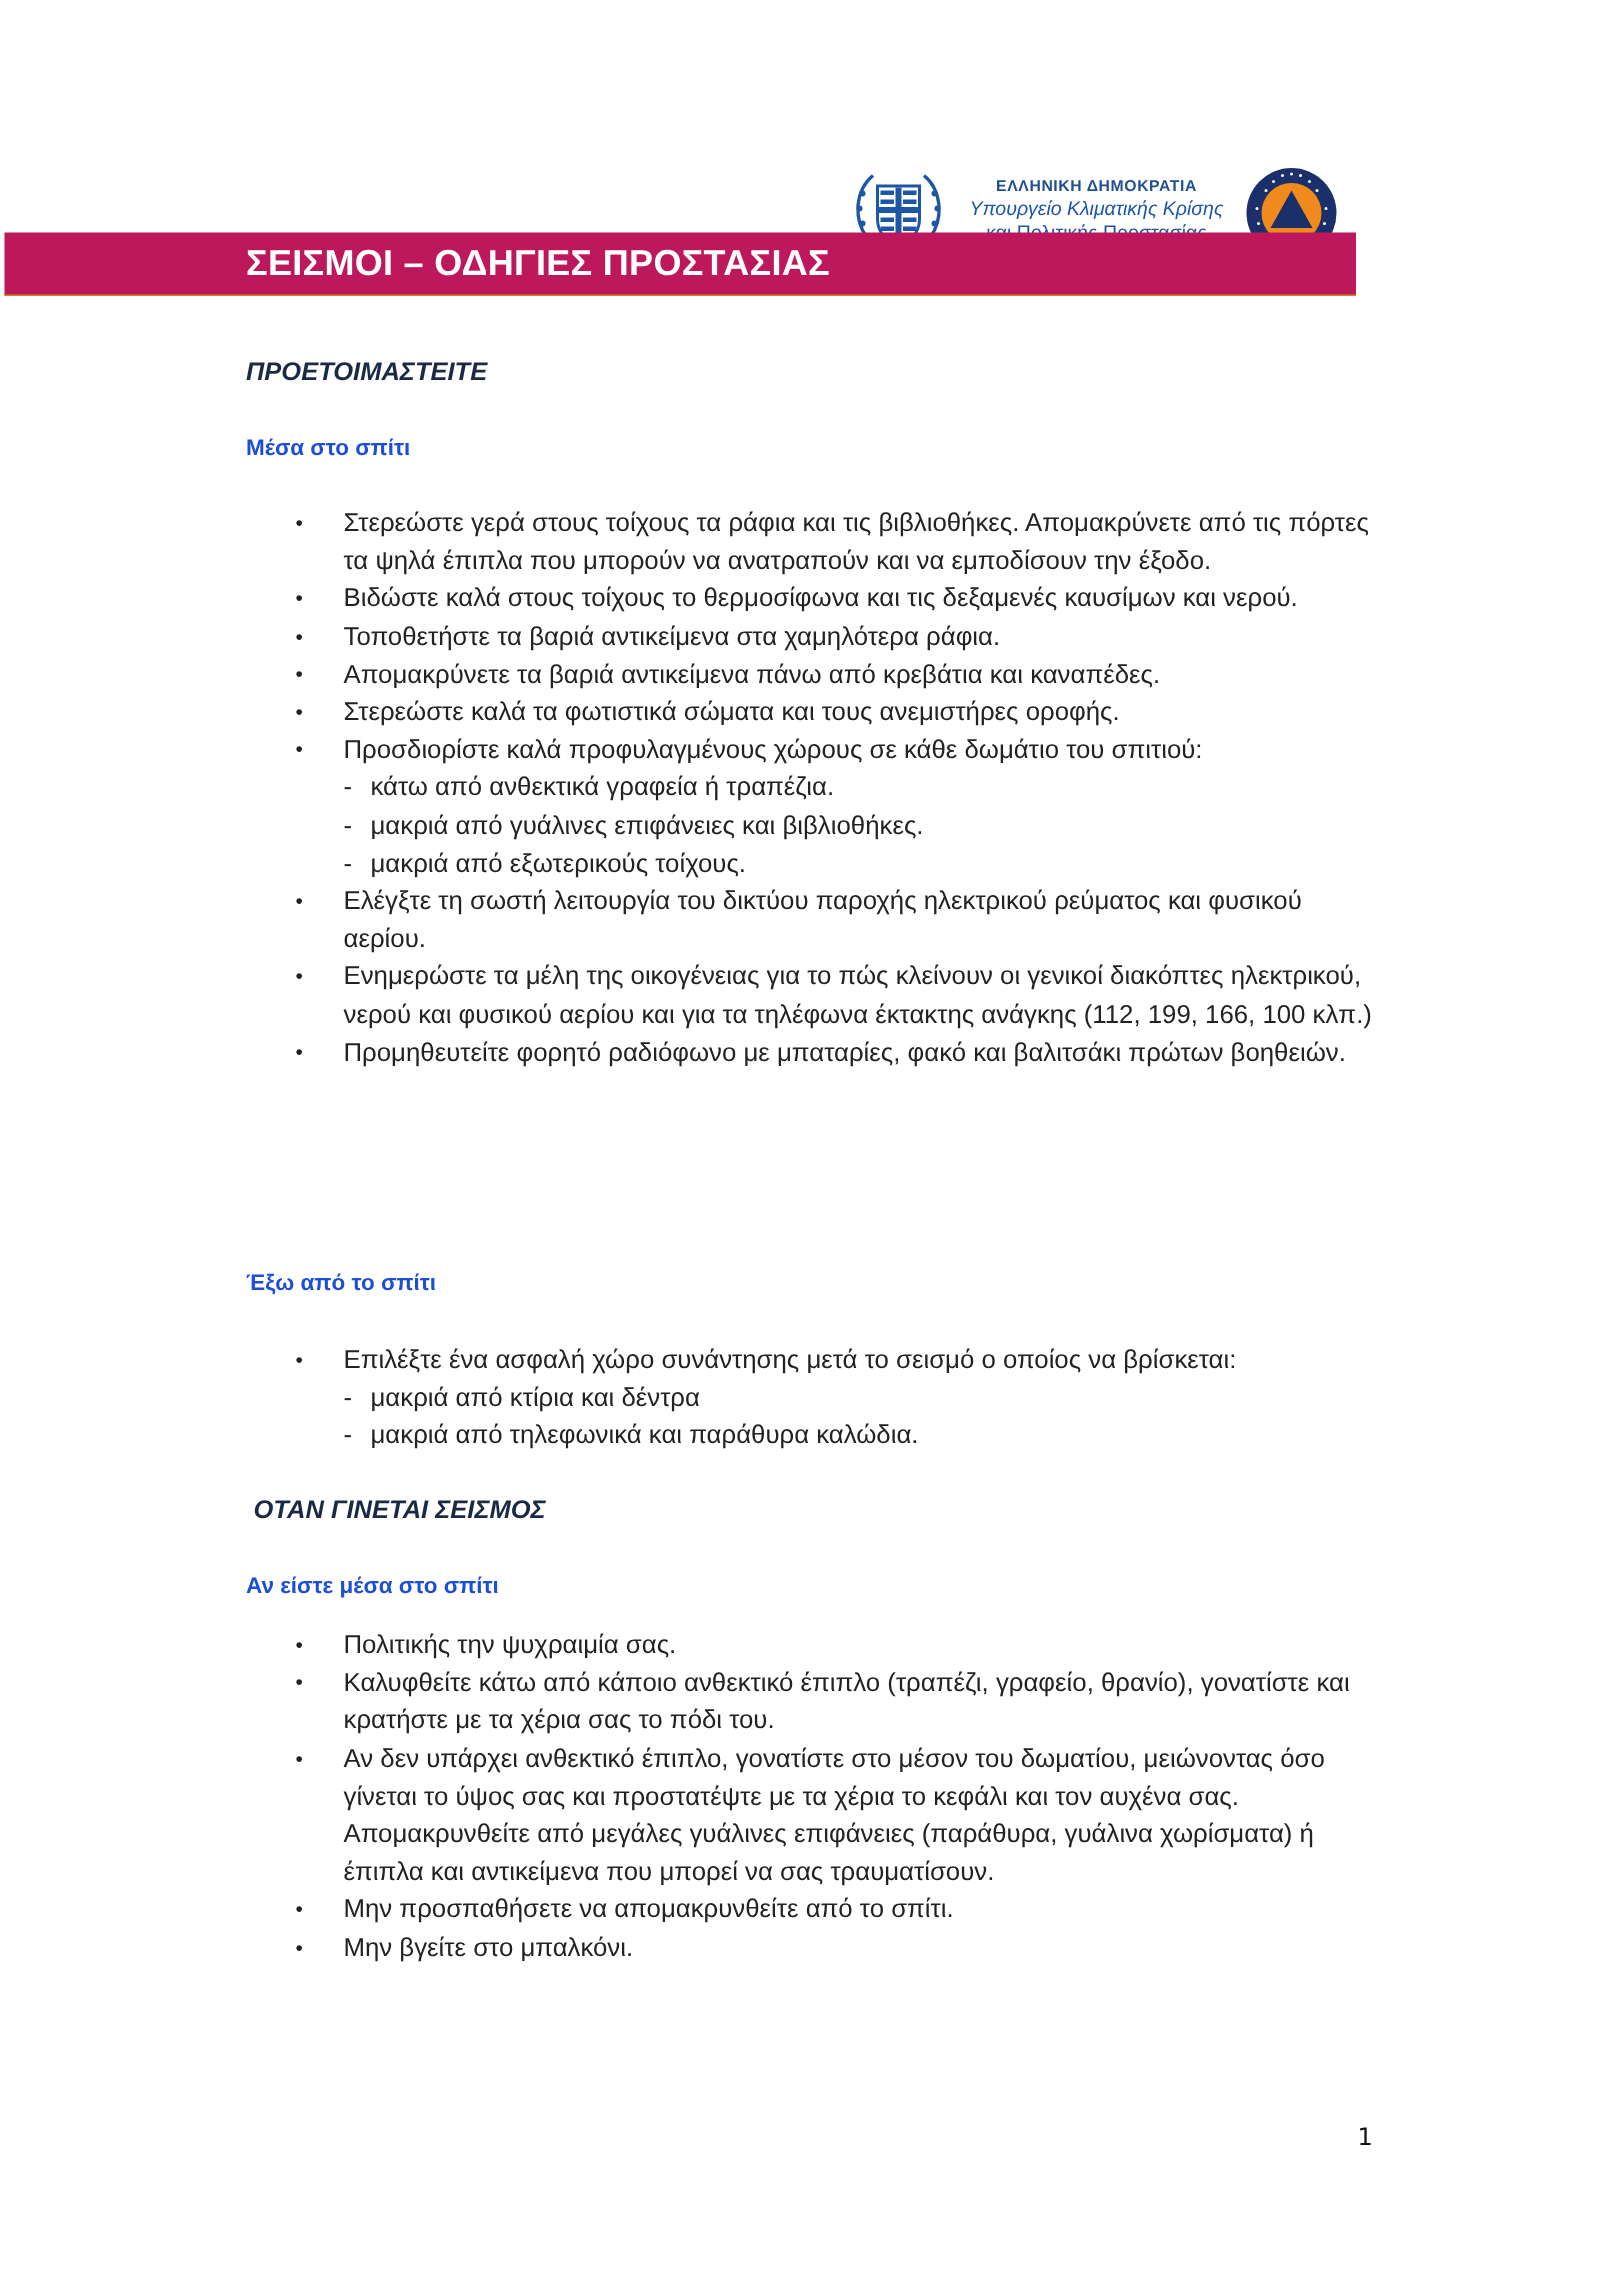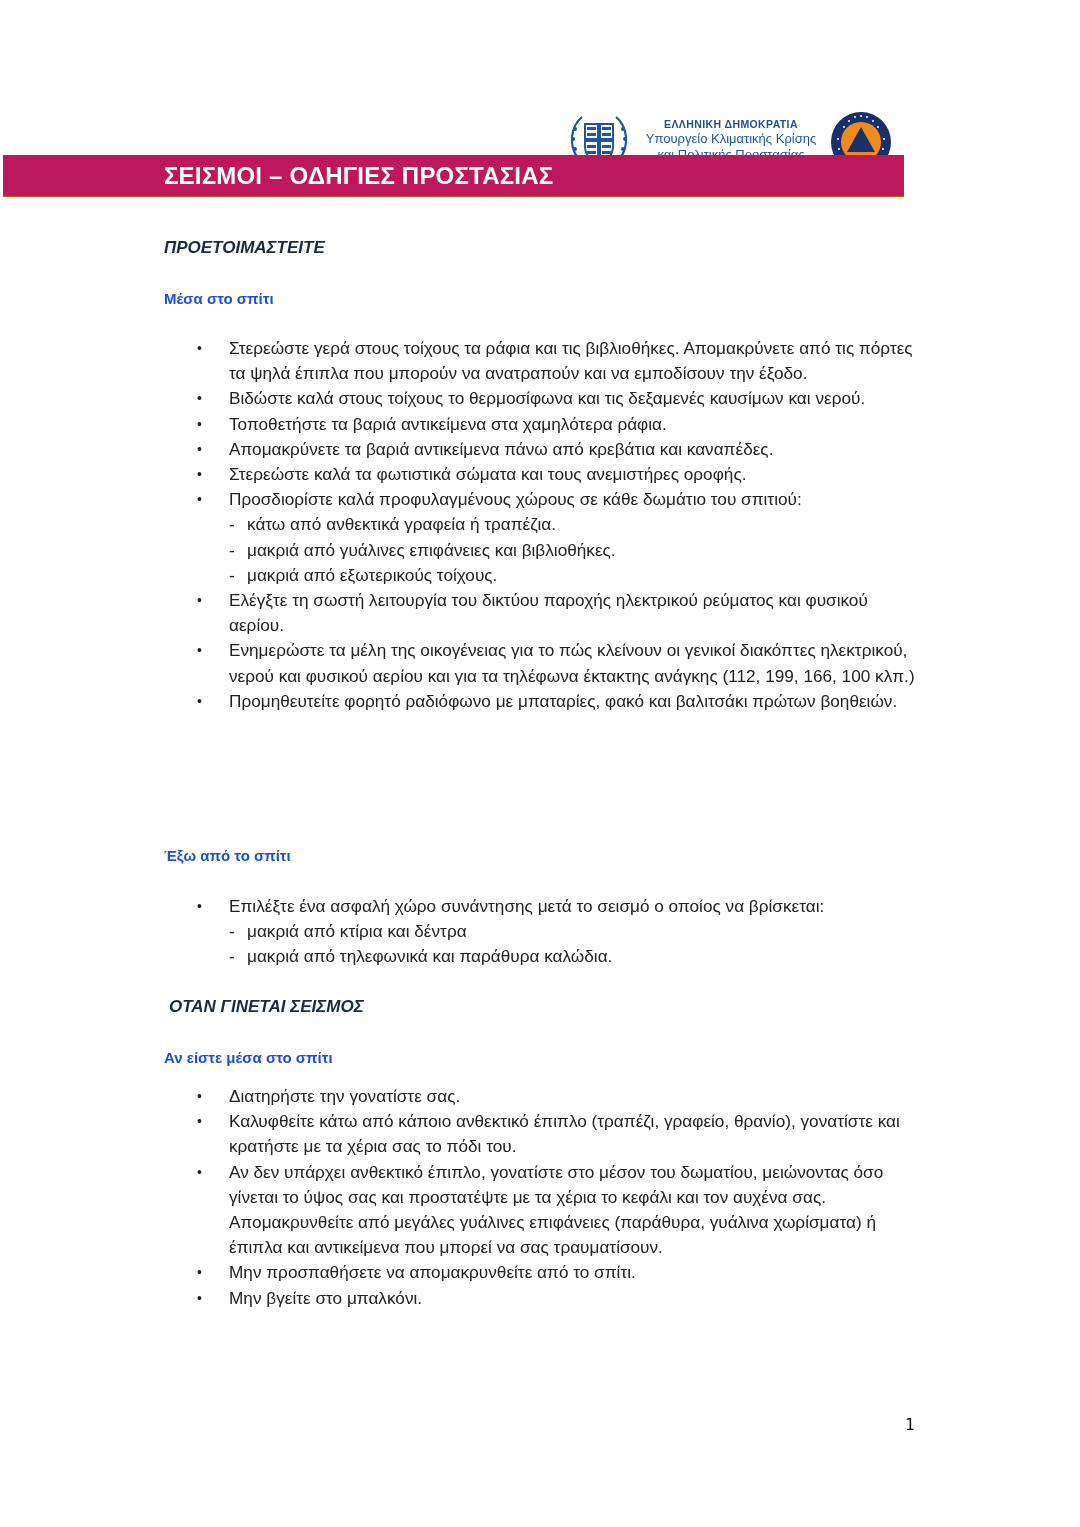--- a/index.html
+++ b/index.html
@@ -12,7 +12,7 @@
   .cp-logo { position: absolute; left: 262px; top: 0; width: 62px; height: 62px; }
   .ministry { position: absolute; left: 70px; top: 6px; width: 186px; text-align: center; color: #1d56a6; }
   .ministry .l1 { font-weight: bold; font-size: 10.5px; letter-spacing: 0.4px; color: #21508f; line-height: 14px; }
-  .ministry .l2 { font-size: 13px; line-height: 16px; }
+  .ministry .l2 { font-size: 13px; line-height: 16px; font-style: italic; }
   .ministry .l3 { font-size: 13px; line-height: 16px; }
 
   .title-bar {

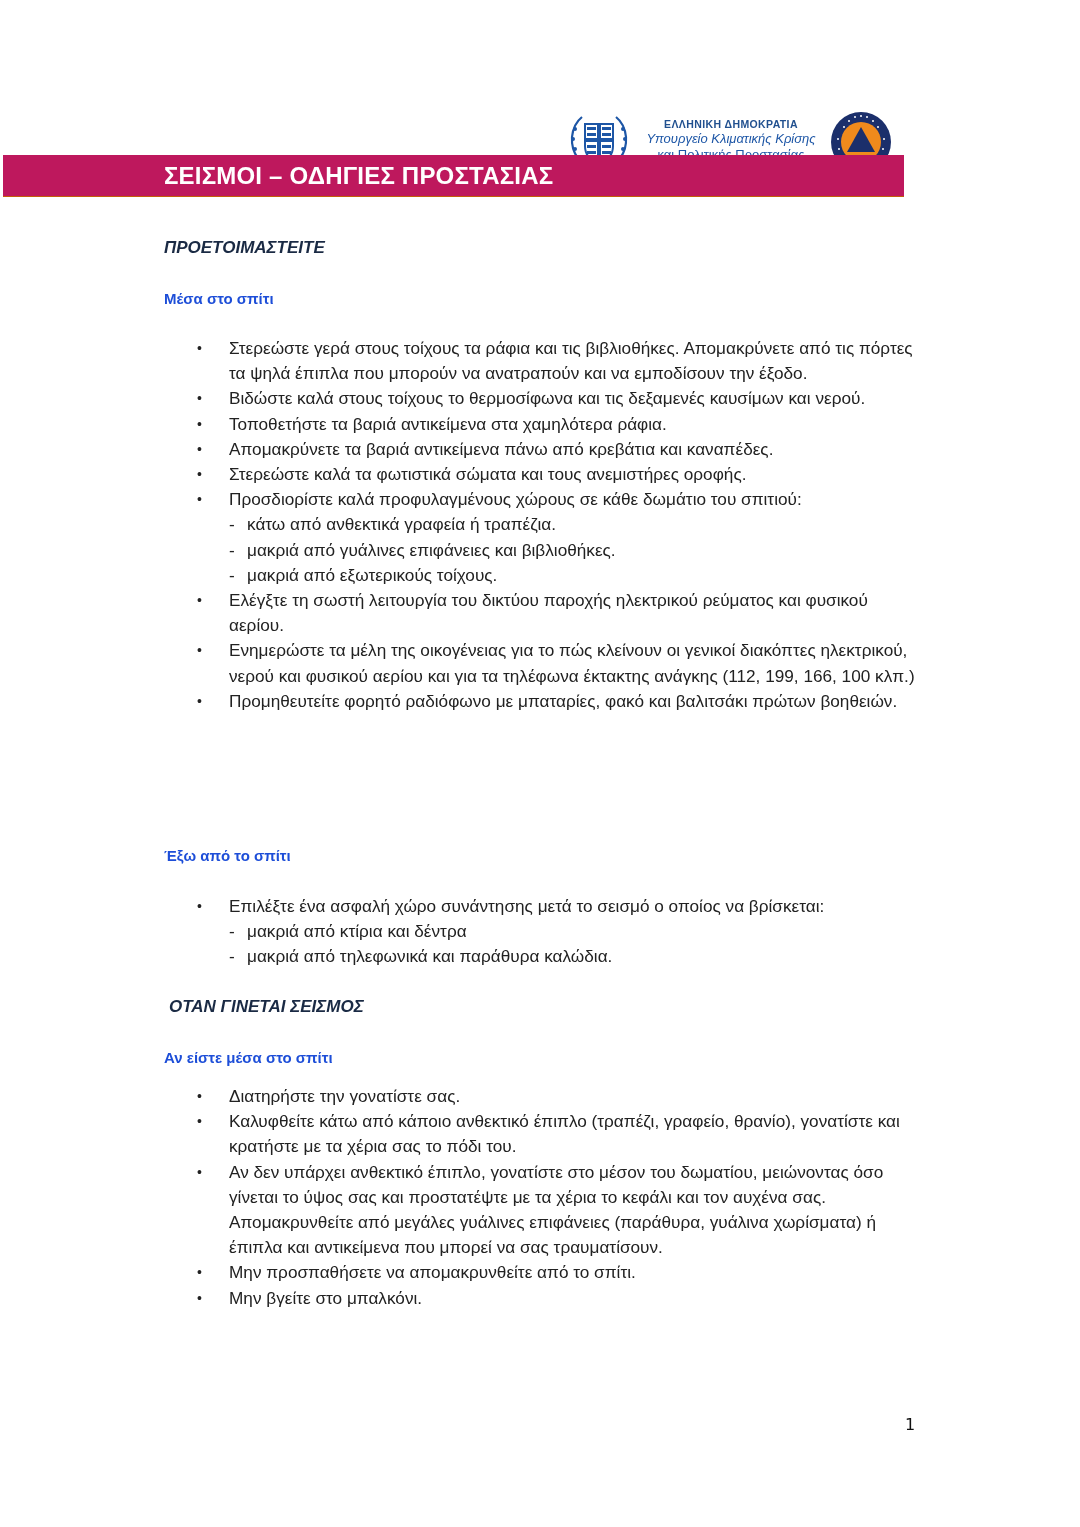--- a/index.html
+++ b/index.html
@@ -131,7 +131,7 @@
 <div class="h1" style="left:169px; top:996px;">ΟΤΑΝ ΓΙΝΕΤΑΙ ΣΕΙΣΜΟΣ</div>
 <div class="h2" style="left:164px; top:1047px;">Αν είστε μέσα στο σπίτι</div>
 <ul class="list" style="top:1084px;" id="list-1-0">
-    <li class="li"><span class="bullet">•</span><span>Διατηρήστε την γονατίστε σας.</span></li>
+    <li class="li"><span class="bullet">•</span><span>Πολιτικής την ψυχραιμία σας.</span></li>
     <li class="li"><span class="bullet">•</span><span>Καλυφθείτε κάτω από κάποιο ανθεκτικό έπιπλο (τραπέζι, γραφείο, θρανίο), γονατίστε και κρατήστε με τα χέρια σας το πόδι του.</span></li>
     <li class="li"><span class="bullet">•</span><span>Αν δεν υπάρχει ανθεκτικό έπιπλο, γονατίστε στο μέσον του δωματίου, μειώνοντας όσο γίνεται το ύψος σας και προστατέψτε με τα χέρια το κεφάλι και τον αυχένα σας. Απομακρυνθείτε από μεγάλες γυάλινες επιφάνειες (παράθυρα, γυάλινα χωρίσματα) ή έπιπλα και αντικείμενα που μπορεί να σας τραυματίσουν.</span></li>
     <li class="li"><span class="bullet">•</span><span>Μην προσπαθήσετε να απομακρυνθείτε από το σπίτι.</span></li>

